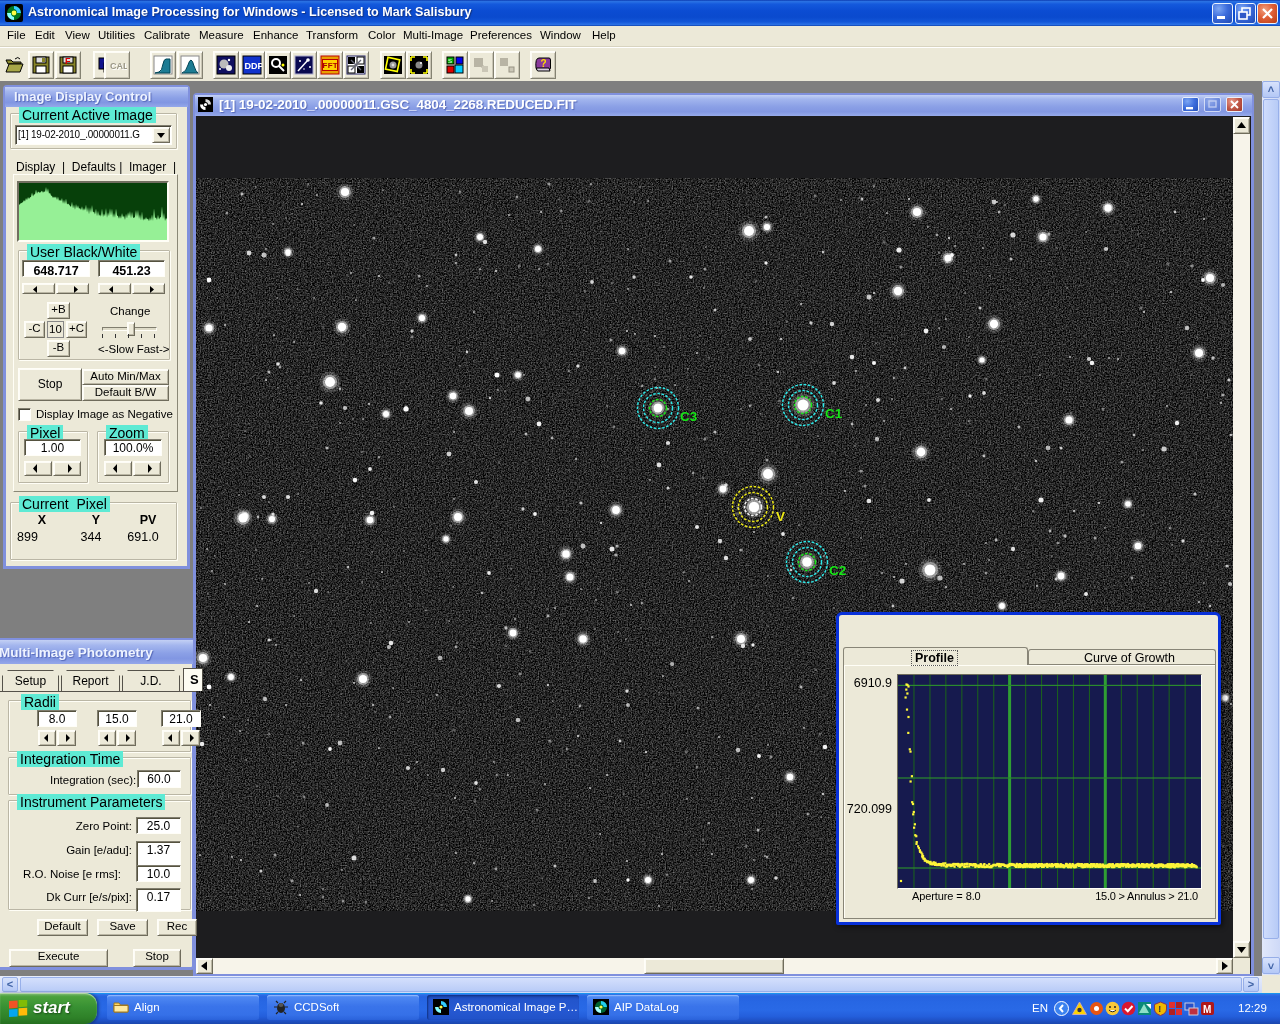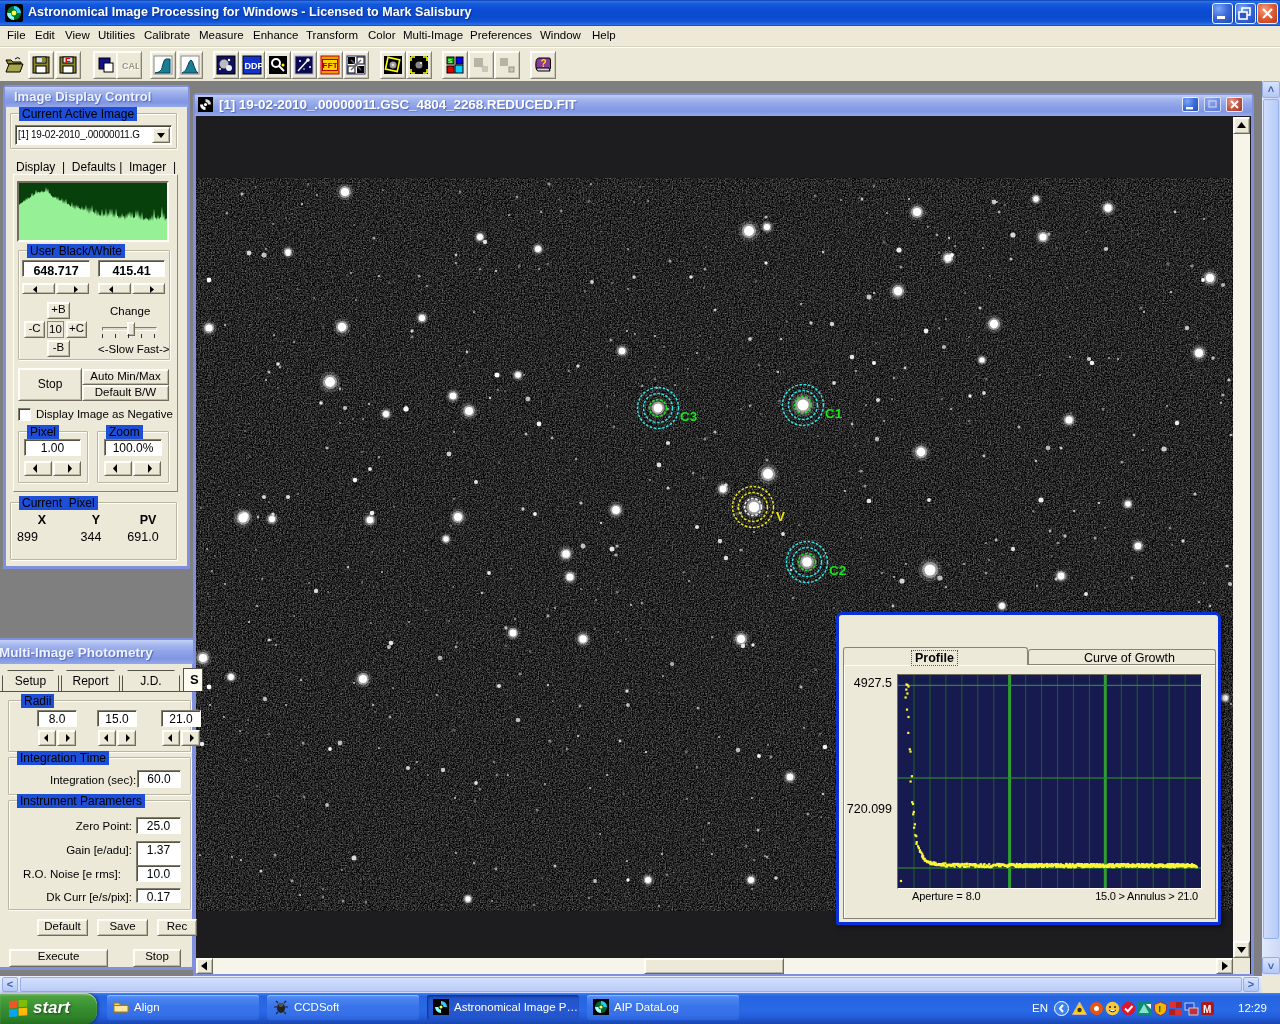--- a/index.html
+++ b/index.html
@@ -136,7 +136,7 @@
           <rect x="8" y="8" width="9" height="9" fill="#fff" stroke="#000"></rect>
         </svg>
       </div>
-      <div class="tbn" style="left:116px;text-decoration:underline;">
+      <div class="tbn" style="left:104px;text-decoration:underline;">
         <svg width="20" height="20" viewBox="0 0 20 20">
           <text x="3" y="14" font-size="9" font-weight="bold" fill="#9a9786" style="text-shadow:1px 1px 0 #fff">CAL</text>
         </svg>

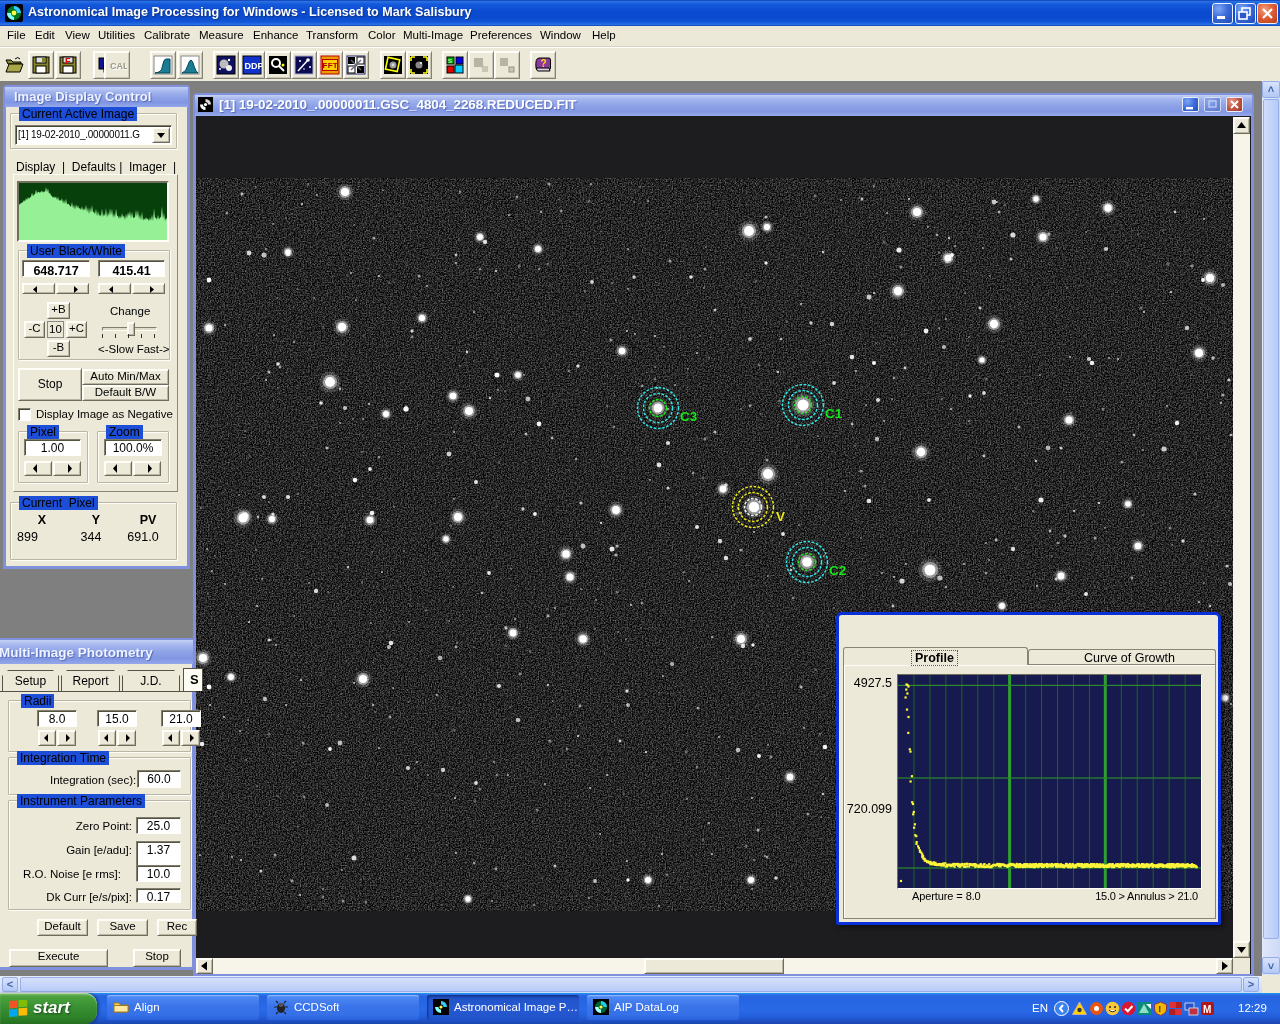--- a/index.html
+++ b/index.html
@@ -24,7 +24,7 @@
 .raised{background:#ece9d8;border:1px solid;border-color:#fffef8 #6f6c5c #6f6c5c #fffef8;box-shadow:inset 1px 1px 0 #fdfcf6,inset -1px -1px 0 #bab6a4}
 .sunk{background:#fff;border:1px solid;border-color:#807d6e #fffef8 #fffef8 #807d6e;box-shadow:inset 1px 1px 0 #474538}
 .grp{border:1px solid #bab6a5;box-shadow:inset 1px 1px 0 #fffef6,1px 1px 0 #fffef6;border-radius:1px}
-.glab{position:absolute;background:#1d4ed8;font-size:12px;padding:0 3px;white-space:nowrap}
+.glab{position:absolute;background:#5eead4;font-size:14px;padding:0 3px;white-space:nowrap}
 .fld{position:absolute;background:#fff;border:1px solid;border-color:#807d6e #fffef8 #fffef8 #807d6e;box-shadow:inset 1px 1px 0 #55523f;text-align:center;color:#000}
 .bt{position:absolute;background:#ece9d8;border:1px solid;border-color:#fffef8 #6f6c5c #6f6c5c #fffef8;box-shadow:inset 1px 1px 0 #fdfcf6,inset -1px -1px 0 #bab6a4;text-align:center;font-size:11.5px;color:#000}
 

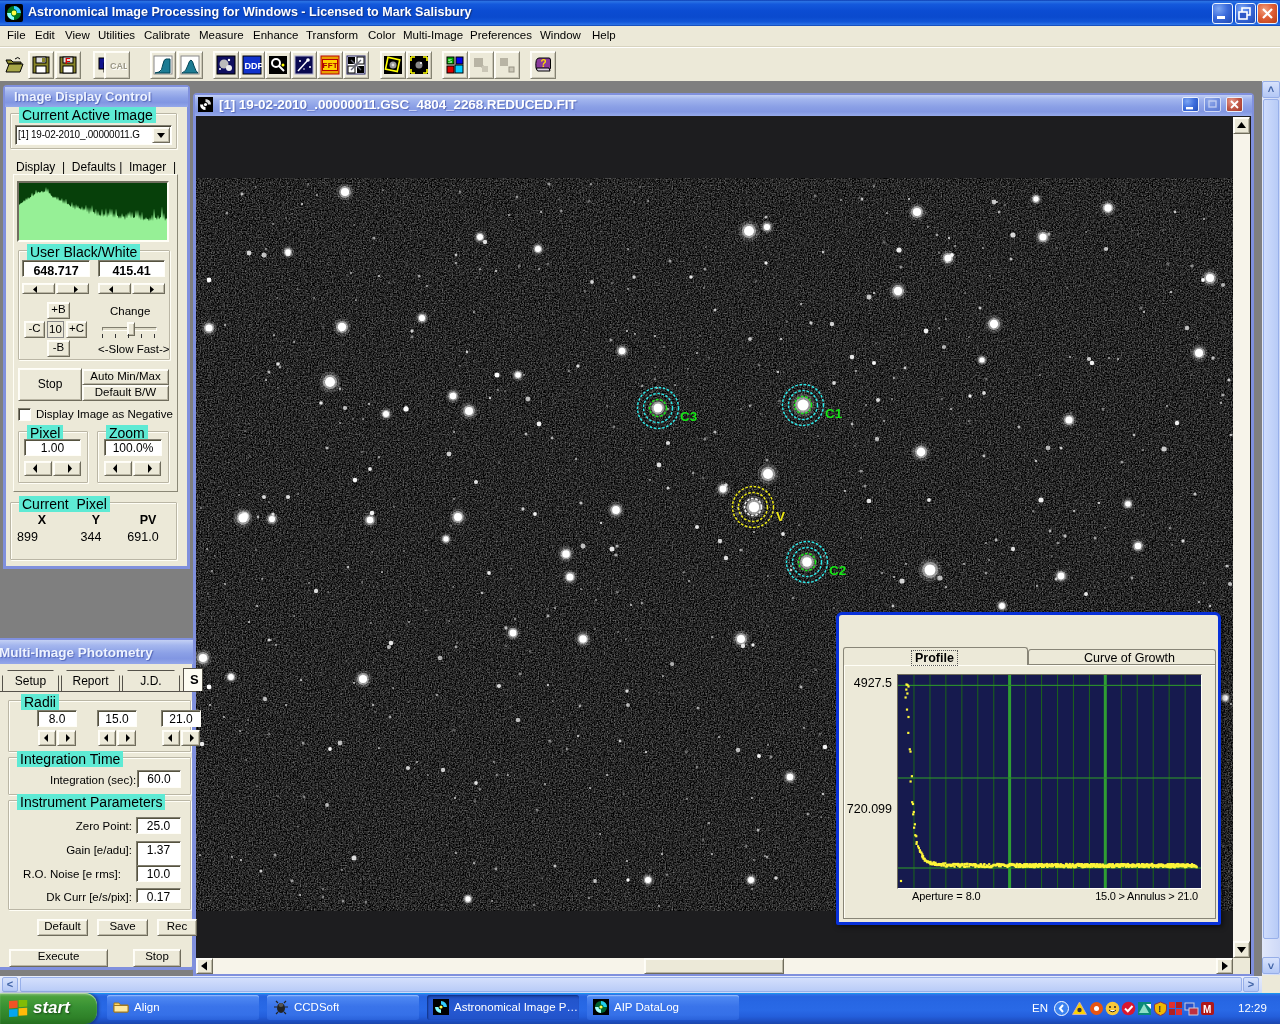--- a/index.html
+++ b/index.html
@@ -1215,7 +1215,7 @@
       <div class="abs grp" style="left:12px;top:162px;width:152px;height:110px;"></div>
       <div class="glab" style="left:21px;top:156px">User Black/White</div>
       <div class="fld" style="left:16px;top:172px;width:68px;height:17px;"><b style="font-size:12.5px">648.717</b></div>
-      <div class="fld" style="left:92px;top:172px;width:67px;height:17px;"><b style="font-size:12.5px">415.41</b></div>
+      <div class="fld" style="left:92px;top:172px;width:67px;height:17px;"><b style="font-size:12.5px">451.23</b></div>
       <div class="bt" style="left:16px;top:195px;width:33px;height:11px;"><svg width="31" height="9">
           <path d="M14 1 L10 4.5 L14 8 Z" fill="#000"></path>
         </svg></div>

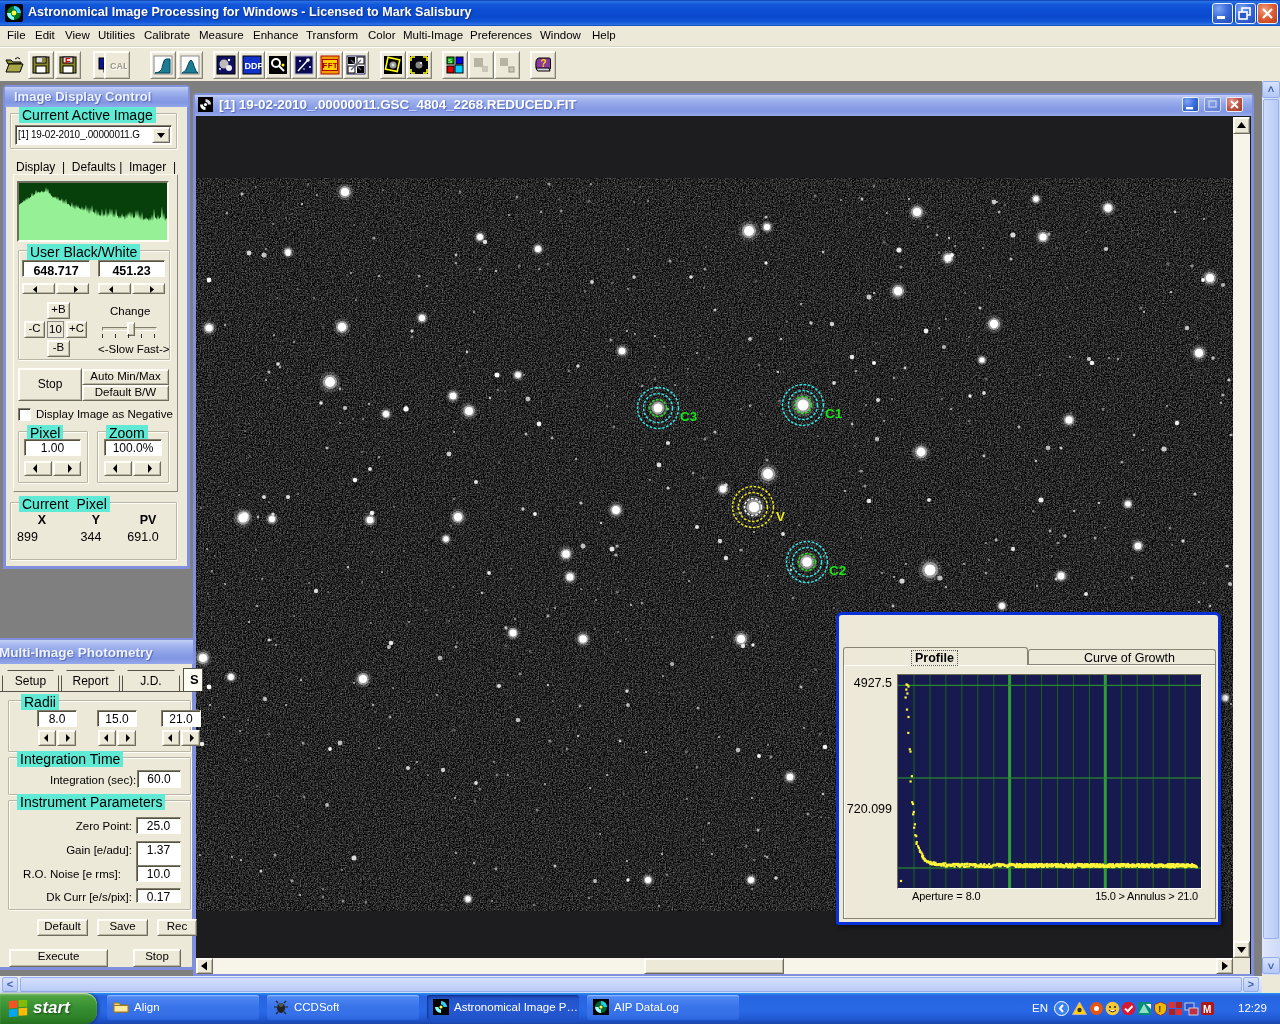--- a/index.html
+++ b/index.html
@@ -2004,7 +2004,7 @@
             <rect x="8.4" y="8.9" width="2.2" height="2.2" fill="#fdf63a"></rect>
           </svg>
     </div>
-    <div class="abs" style="right:323px;top:11px;font-size:12.5px;white-space:nowrap">4927.5</div>
+    <div class="abs" style="right:323px;top:11px;font-size:12.5px;white-space:nowrap">6910.9</div>
     <div class="abs" style="right:323px;top:137px;font-size:12.5px;white-space:nowrap">720.099</div>
     <div class="abs" style="left:68px;top:225px;font-size:11px;letter-spacing:-0.1px">Aperture = 8.0</div>
     <div class="abs" style="right:17px;top:225px;font-size:11px;letter-spacing:-0.2px;white-space:nowrap">15.0 &gt; Annulus &gt; 21.0</div>

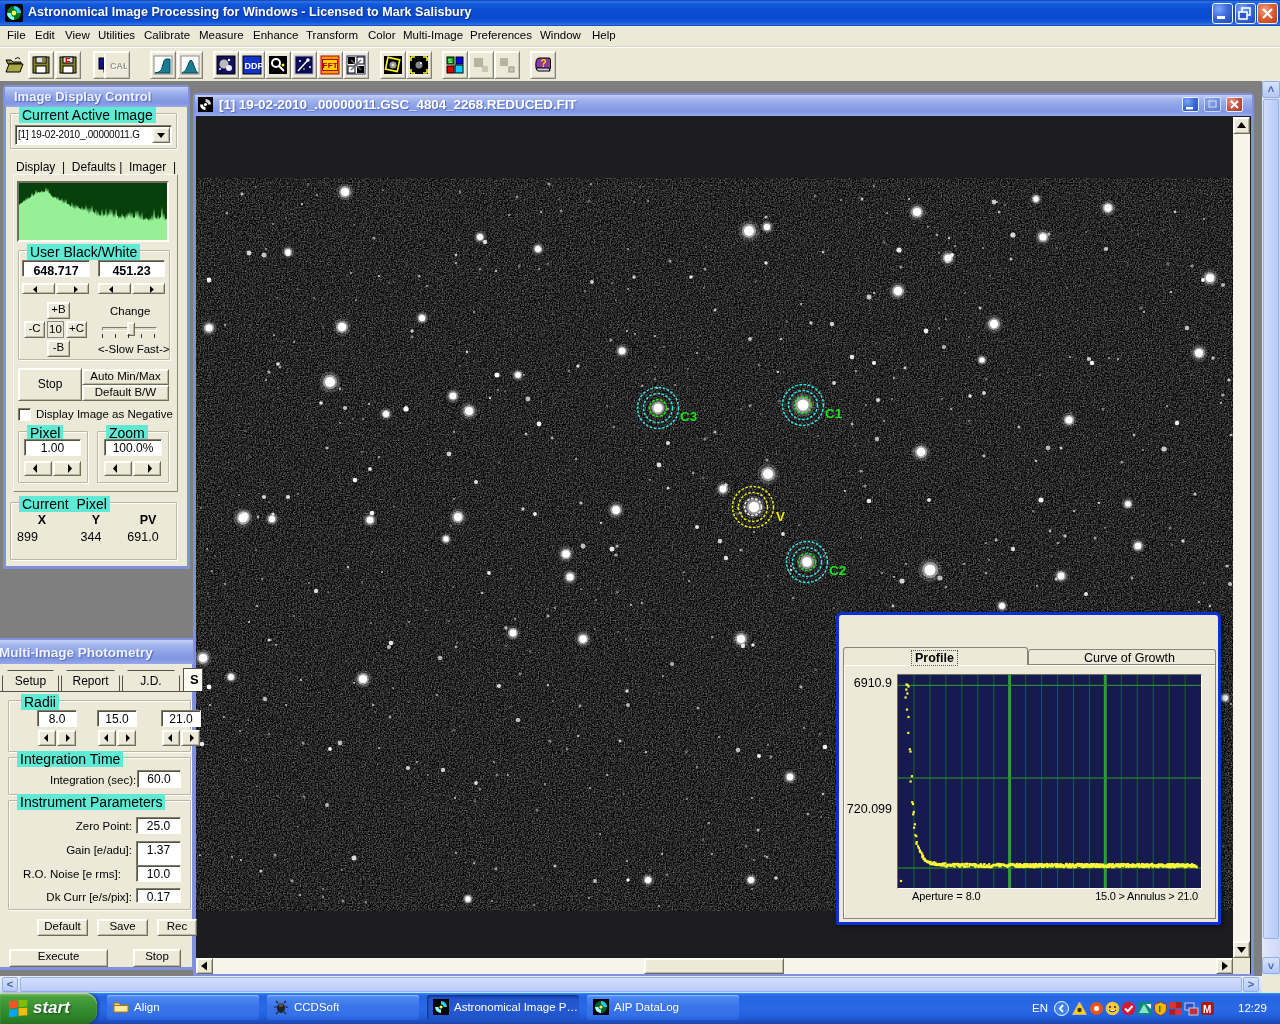--- a/index.html
+++ b/index.html
@@ -1320,7 +1320,7 @@
       <div class="abs" style="left:21px;top:227px;width:120px;text-align:center;font-size:11.5px;white-space:nowrap">R.O. Noise [e rms]:</div>
       <div class="fld" style="left:145px;top:224px;width:45px;height:17px;font-size:12px;padding-top:1px">10.0</div>
       <div class="abs" style="left:21px;top:250px;width:120px;text-align:right;font-size:11.5px;white-space:nowrap">Dk Curr [e/s/pix]:</div>
-      <div class="fld" style="left:145px;top:247px;width:45px;height:15px;font-size:12px;padding-top:1px">0.17</div>
+      <div class="fld" style="left:145px;top:247px;width:45px;height:24px;font-size:12px;padding-top:1px">0.17</div>
       <div class="bt" style="left:46px;top:278px;width:51px;height:17px;">Default</div>
       <div class="bt" style="left:106px;top:278px;width:51px;height:17px;">Save</div>
       <div class="bt" style="left:166px;top:278px;width:40px;height:17px;">Rec</div>

